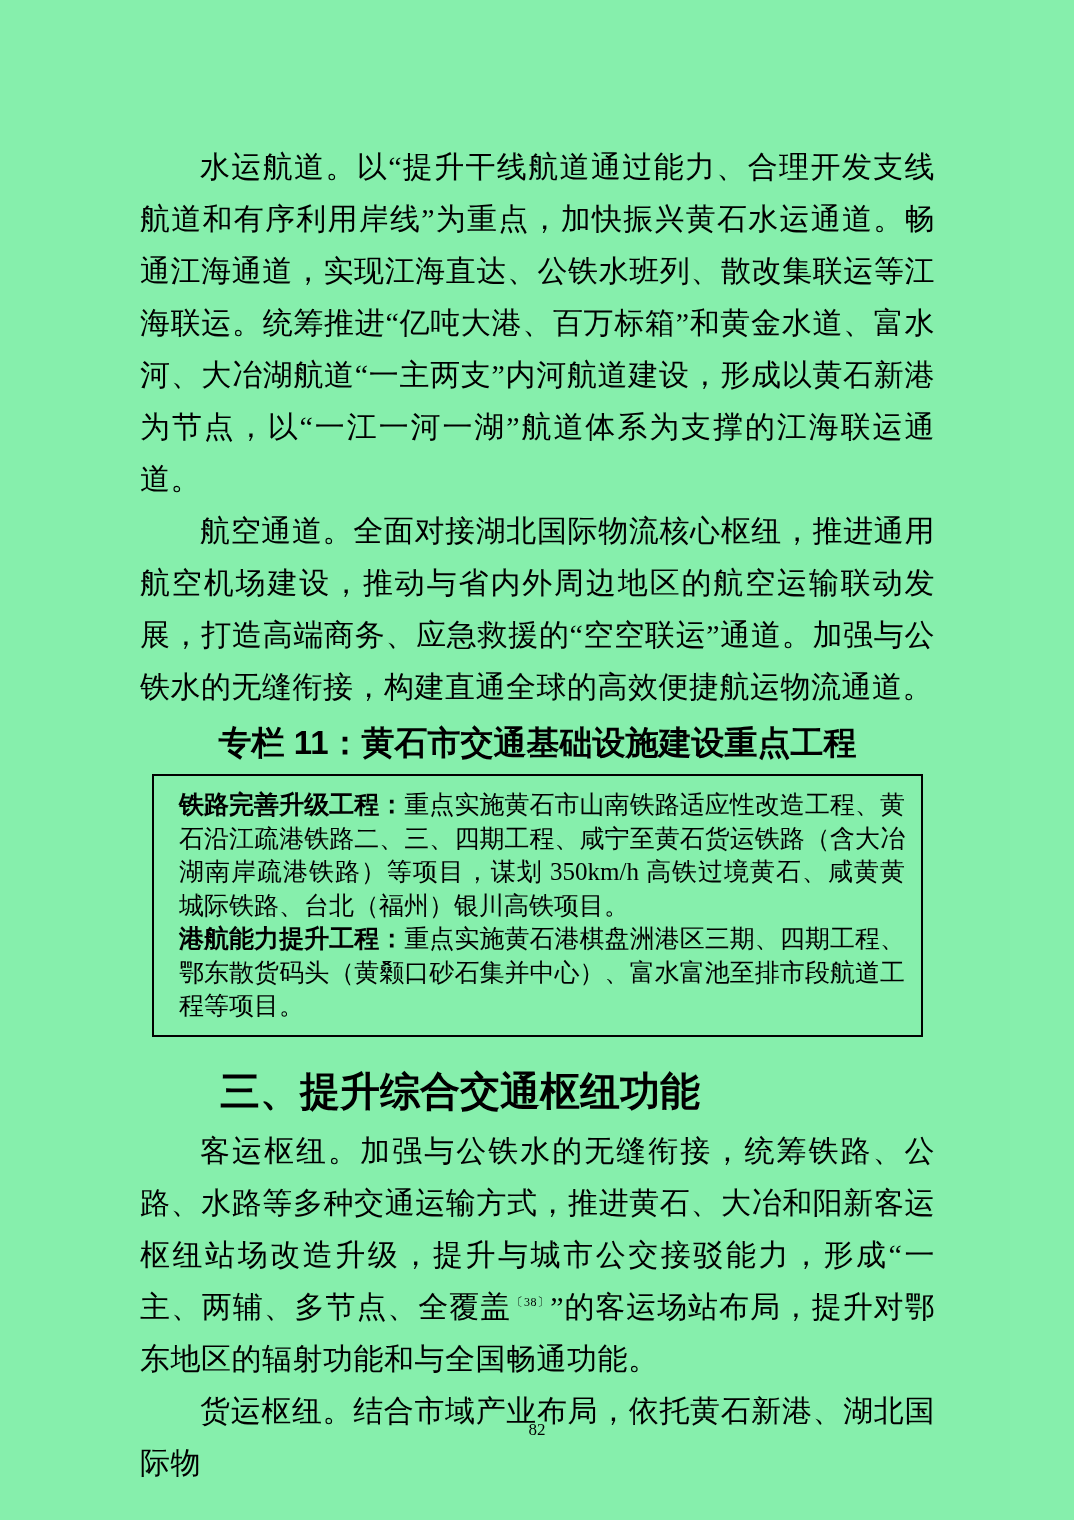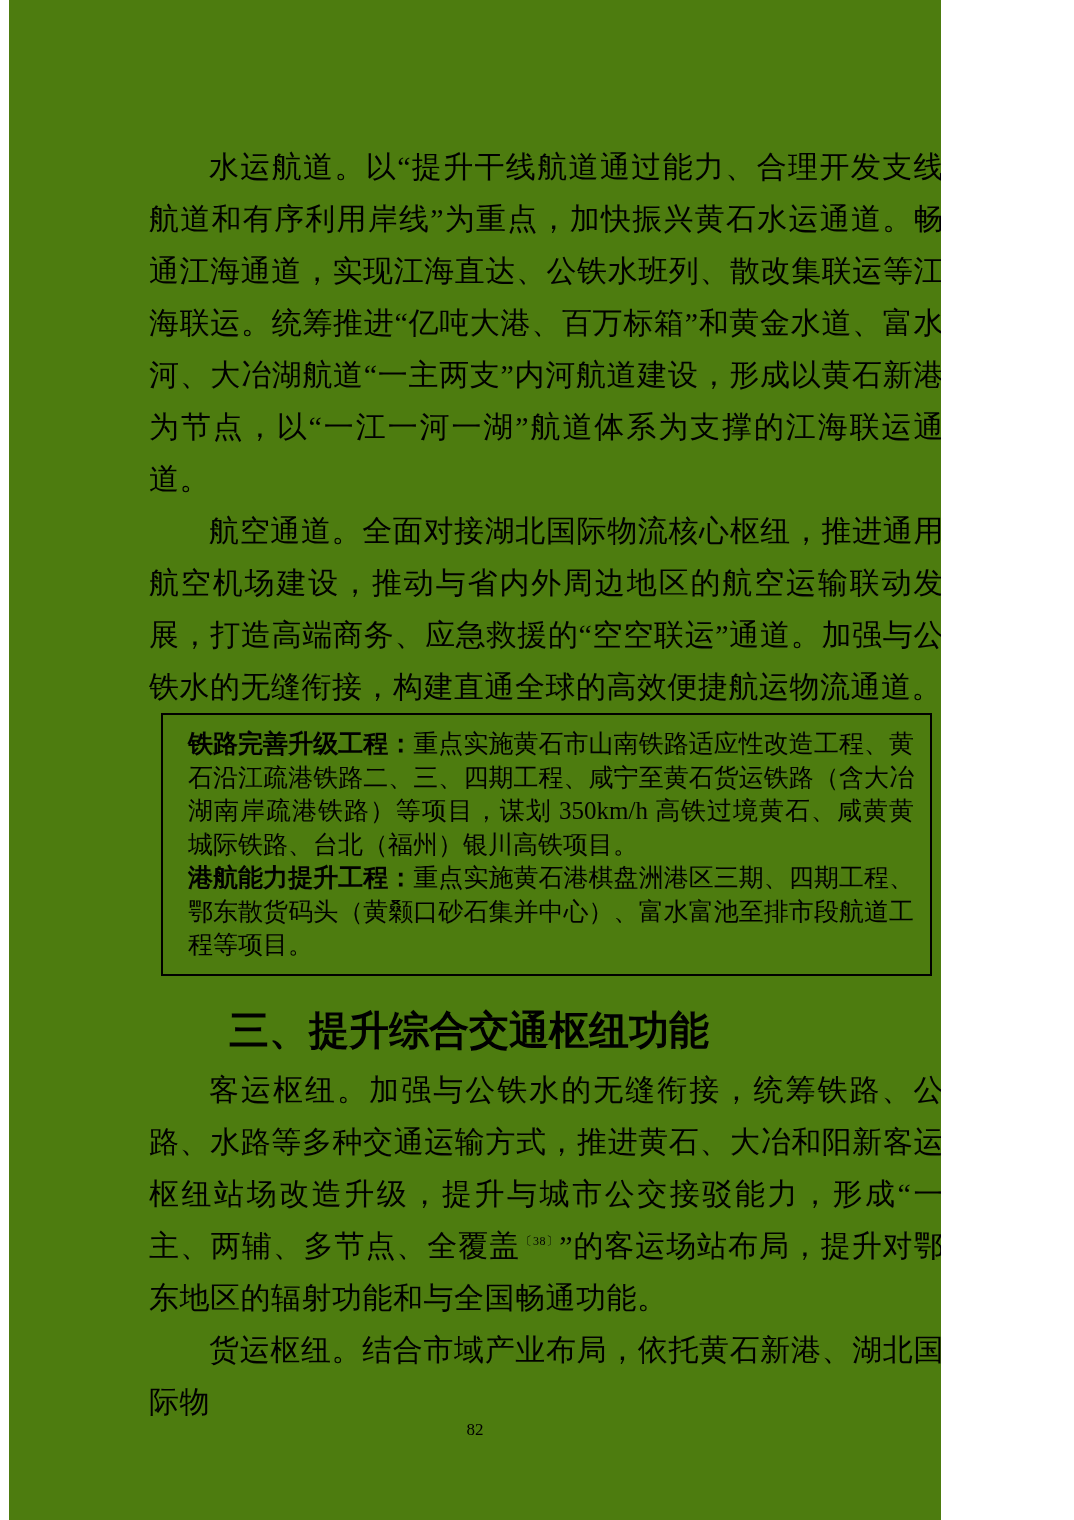--- a/index.html
+++ b/index.html
@@ -9,13 +9,12 @@
   }
   .page {
     position: relative;
-    width: 932px;
+    width: 1074px;
     height: 1520px;
-    background: #4d7c0f;
+    background: #86efac;
     color: #000000;
     font-family: "Liberation Serif", serif;
     overflow: hidden;
-    margin-left: 9px;
   }
   .content {
     position: absolute;

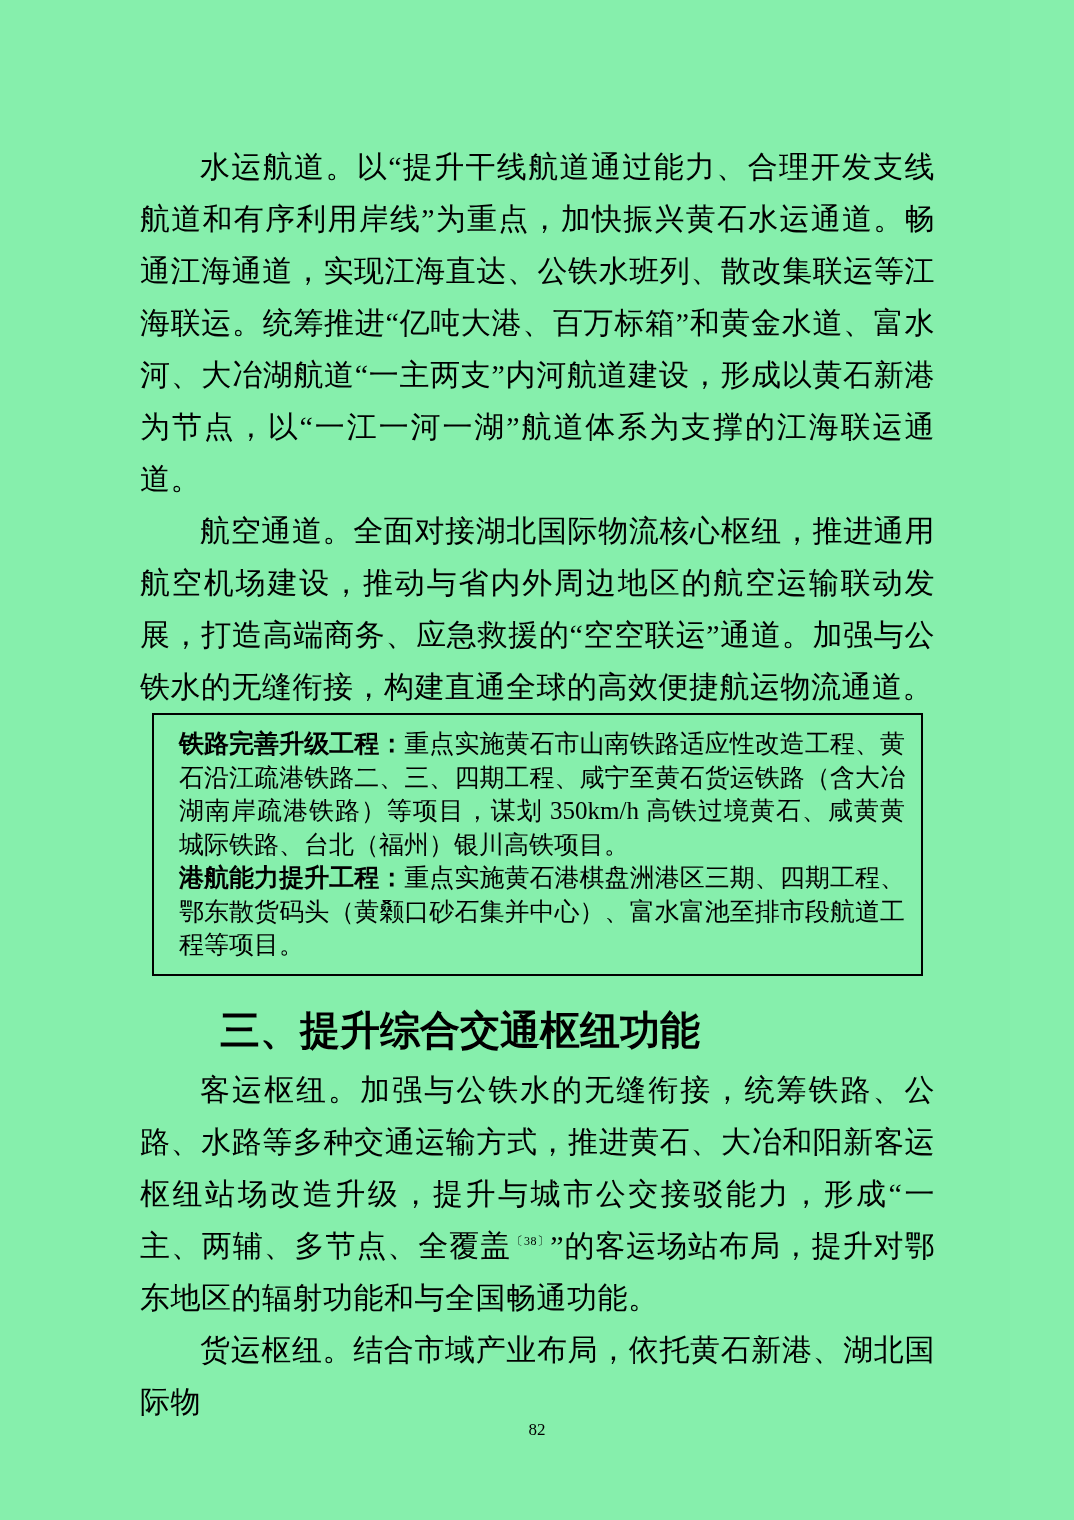--- a/index.html
+++ b/index.html
@@ -89,6 +89,7 @@
 
     <p class="body-para">航空通道。全面对接湖北国际物流核心枢纽，推进通用航空机场建设，推动与省内外周边地区的航空运输联动发展，打造高端商务、应急救援的“空空联运”通道。加强与公铁水的无缝衔接，构建直通全球的高效便捷航运物流通道。</p>
 
+    <h2 class="panel-title">专栏 11：黄石市交通基础设施建设重点工程</h2>
 
     <div class="panel-box">
       <p class="panel-para"><span class="panel-label">铁路完善升级工程：</span><span>重点实施黄石市山南铁路适应性改造工程、黄石沿江疏港铁路二、三、四期工程、咸宁至黄石货运铁路（含大冶湖南岸疏港铁路）等项目，谋划 350km/h 高铁过境黄石、咸黄黄城际铁路、台北（福州）银川高铁项目。</span></p>

